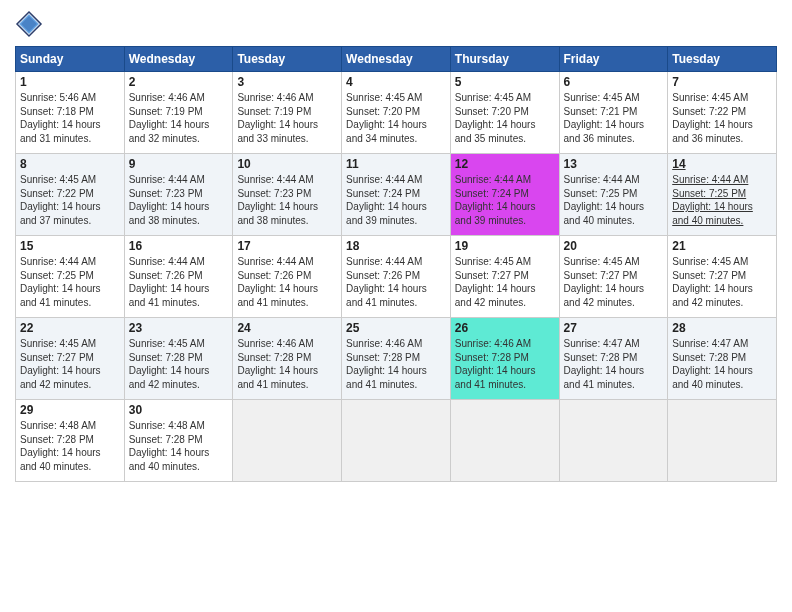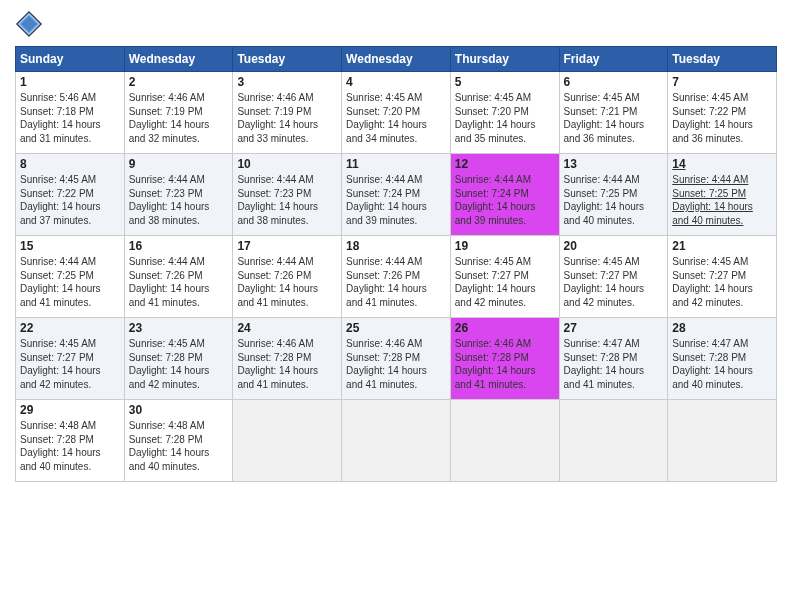--- a/index.html
+++ b/index.html
@@ -237,7 +237,7 @@
             <span class="day-num">25</span>
             <div class="cell-text">Sunrise: 4:46 AM<br>Sunset: 7:28 PM<br>Daylight: 14 hours and 41 minutes.</div>
           </td>
-          <td style="background: #d946ef; margin-top: 40px;">
+          <td style="background: #5eead4; margin-top: 40px;">
             <span class="day-num">26</span>
             <div class="cell-text">Sunrise: 4:46 AM<br>Sunset: 7:28 PM<br>Daylight: 14 hours and 41 minutes.</div>
           </td>

